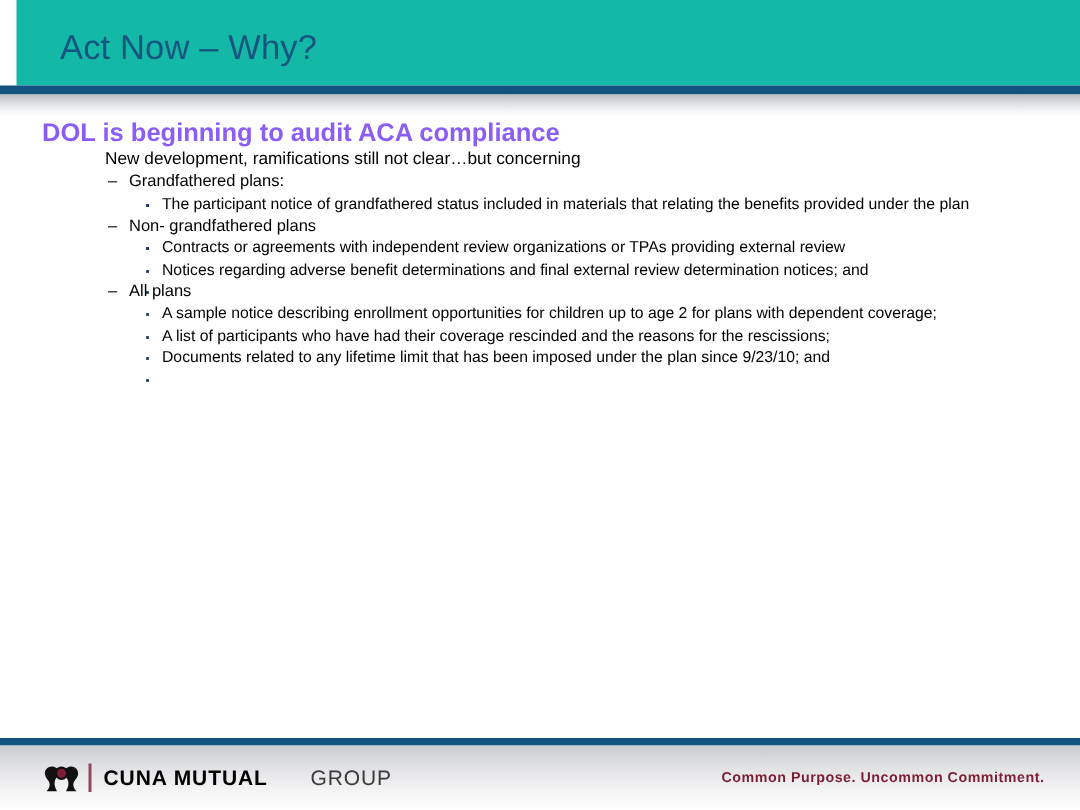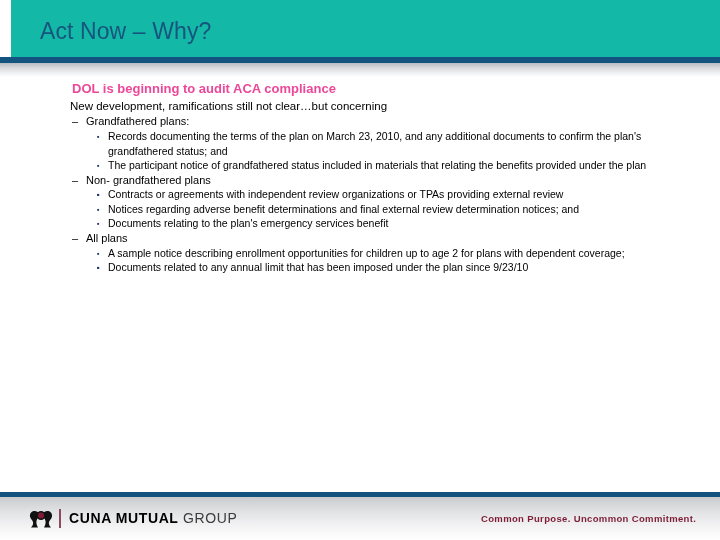--- a/index.html
+++ b/index.html
@@ -60,10 +60,10 @@
   .lvl1 {
     position: relative;
     margin: 0 0 0 0;
-    padding: 0 0 0 72px;
-    font-size: 13px;
+    padding: 0 0 0 28px;
+    font-size: 17px;
     font-weight: bold;
-    color: #ec4899;
+    color: #8b5cf6;
     line-height: 17px;
   }
   .lvl2 {

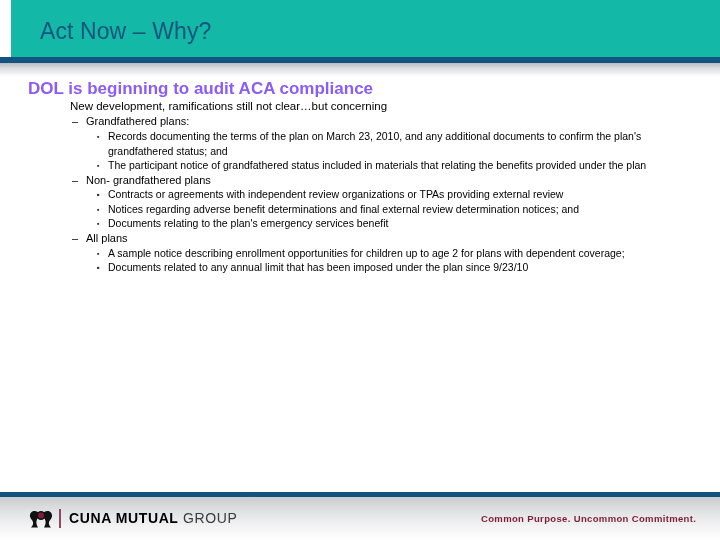--- a/index.html
+++ b/index.html
@@ -189,7 +189,6 @@
   </div>
   <div class="lvl4">
     <span class="marker">▪</span>
-    <span>Records documenting the terms of the plan on March 23, 2010, and any additional documents to confirm the plan's grandfathered status; and</span>
   </div>
   <div class="lvl4">
     <span class="marker">▪</span>

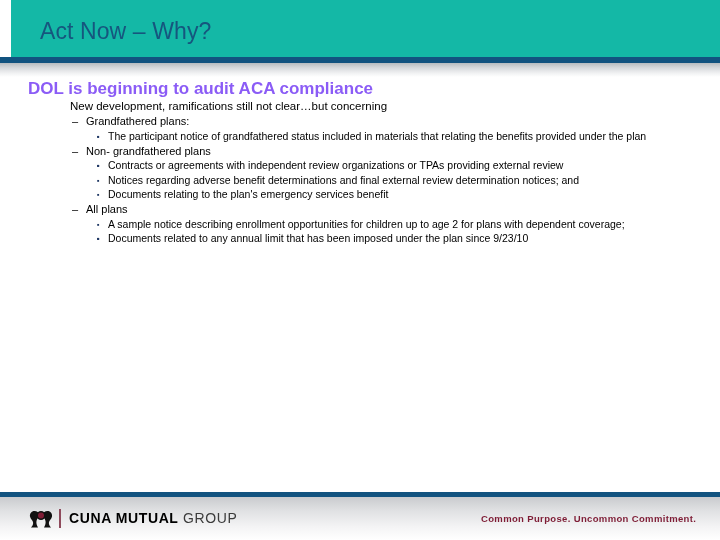--- a/index.html
+++ b/index.html
@@ -215,7 +215,6 @@
   </div>
   <div class="lvl4">
     <span class="marker">▪</span>
-    <span>Documents relating to the plan's emergency services benefit</span>
   </div>
 
   <div class="lvl3">

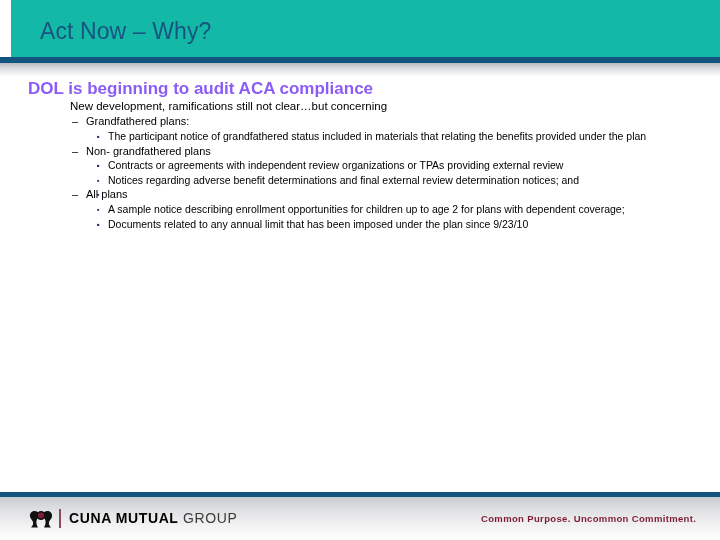--- a/index.html
+++ b/index.html
@@ -227,6 +227,7 @@
   </div>
   <div class="lvl4">
     <span class="marker">▪</span>
+    <span>A list of participants who have had their coverage rescinded and the reasons for the rescissions;</span>
   </div>
   <div class="lvl4">
     <span class="marker">▪</span>

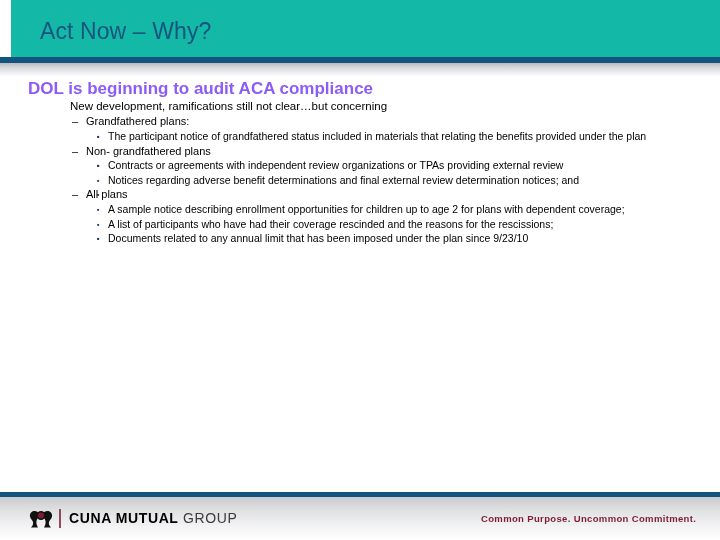--- a/index.html
+++ b/index.html
@@ -231,6 +231,7 @@
   </div>
   <div class="lvl4">
     <span class="marker">▪</span>
+    <span>Documents related to any lifetime limit that has been imposed under the plan since 9/23/10; and</span>
   </div>
   <div class="lvl4">
     <span class="marker">▪</span>

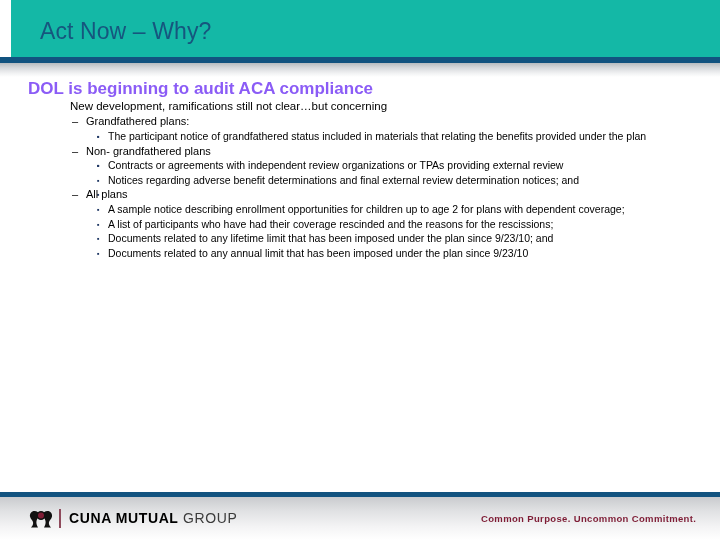--- a/index.html
+++ b/index.html
@@ -235,7 +235,6 @@
   </div>
   <div class="lvl4">
     <span class="marker">▪</span>
-    <span>Documents related to any annual limit that has been imposed under the plan since 9/23/10</span>
   </div>
 
 </div>

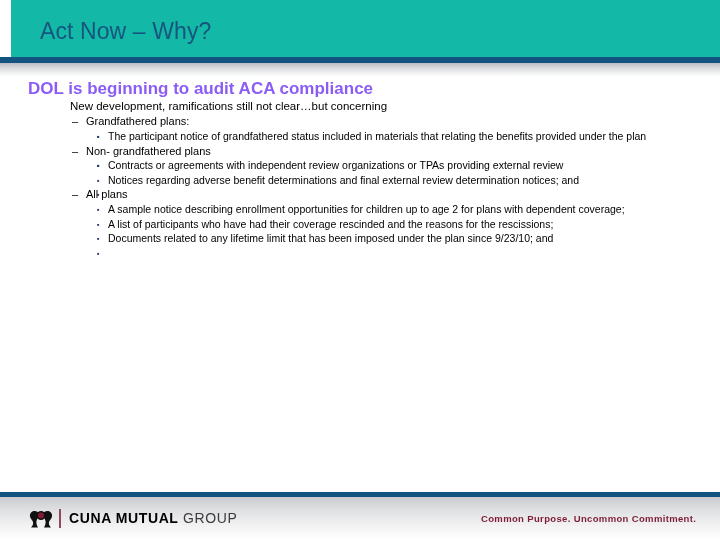--- a/index.html
+++ b/index.html
@@ -154,6 +154,7 @@
   #logo-wordmark .wm-light {
     font-weight: normal;
     color: #3b3b3b;
+    margin-left: 24px;
   }
   #footer-tagline {
     position: absolute;

